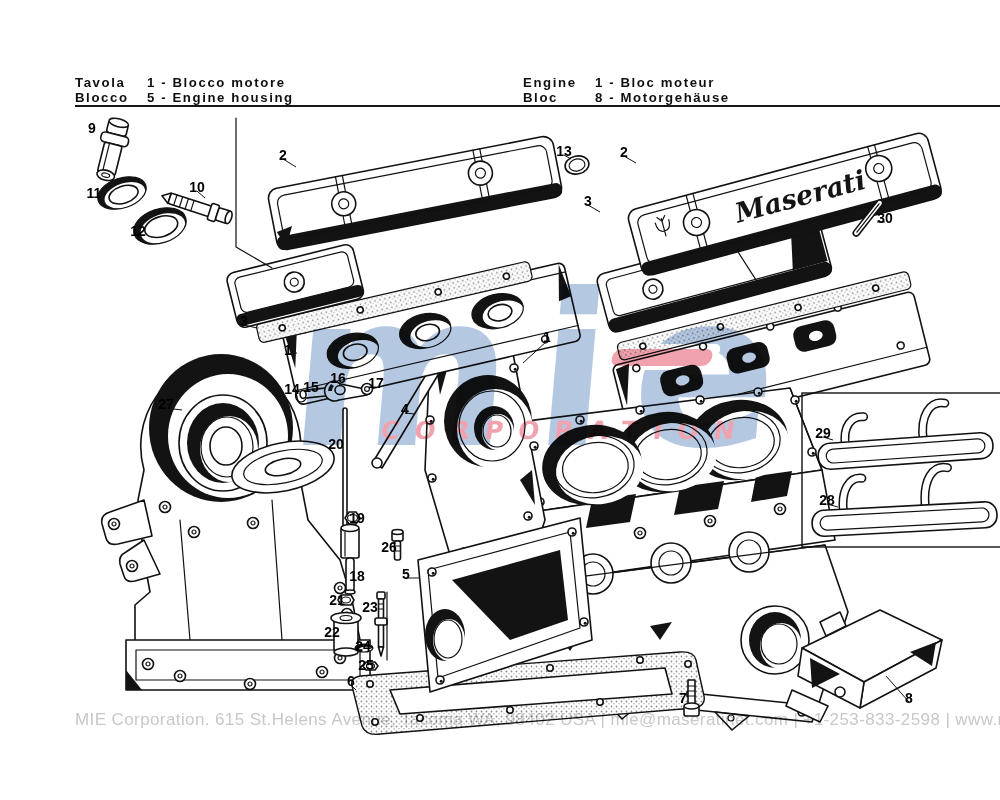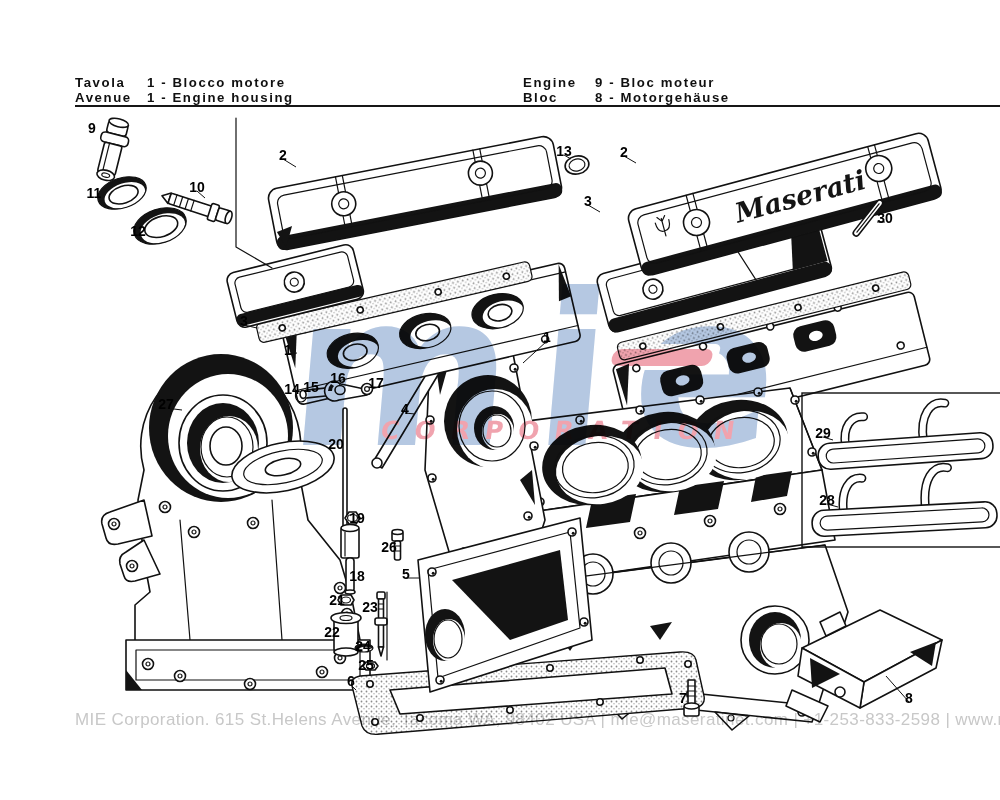--- a/index.html
+++ b/index.html
@@ -50,7 +50,7 @@
       <div class="hrow"><span class="hlabel">Avenue</span><span>1 - Engine housing</span></div>
     </div>
     <div class="hcol right">
-      <div class="hrow"><span class="hlabel">Engine</span><span>9 - Bloc moteur</span></div>
+      <div class="hrow"><span class="hlabel">Engine</span><span>1 - Bloc moteur</span></div>
       <div class="hrow"><span class="hlabel">Bloc</span><span>8 - Motorgehäuse</span></div>
     </div>
   </div>

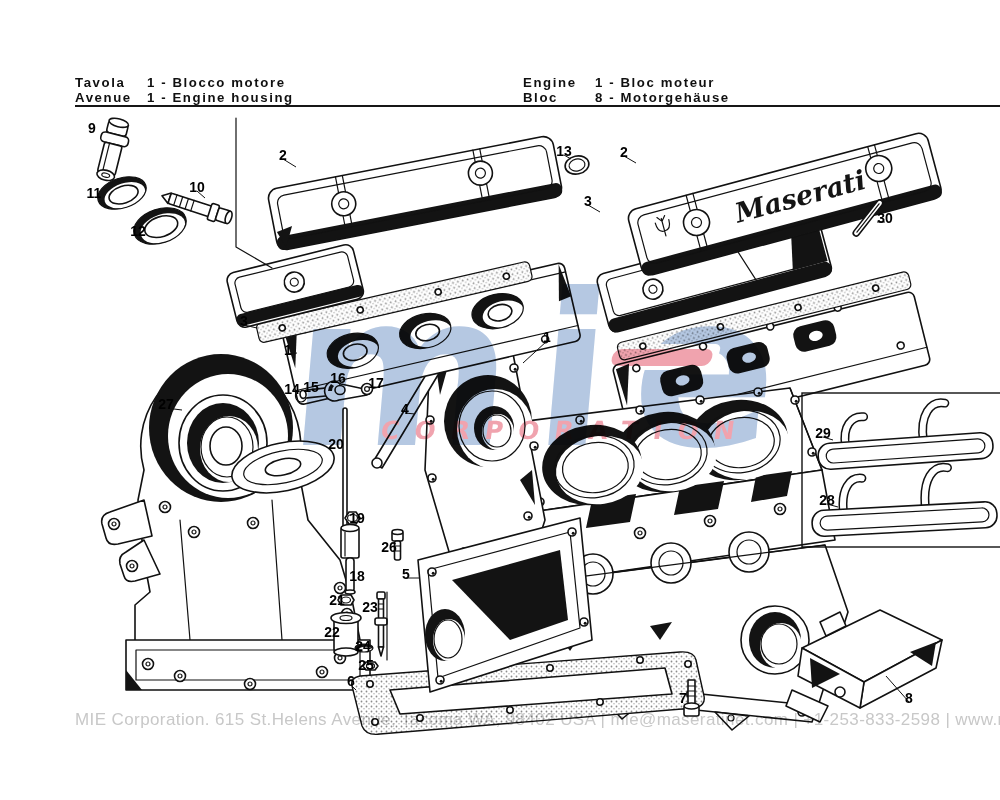--- a/index.html
+++ b/index.html
@@ -47,7 +47,7 @@
   <div class="header">
     <div class="hcol left">
       <div class="hrow"><span class="hlabel">Tavola</span><span>1 - Blocco motore</span></div>
-      <div class="hrow"><span class="hlabel">Avenue</span><span>1 - Engine housing</span></div>
+      <div class="hrow"><span class="hlabel">Blocco</span><span>1 - Engine housing</span></div>
     </div>
     <div class="hcol right">
       <div class="hrow"><span class="hlabel">Engine</span><span>1 - Bloc moteur</span></div>

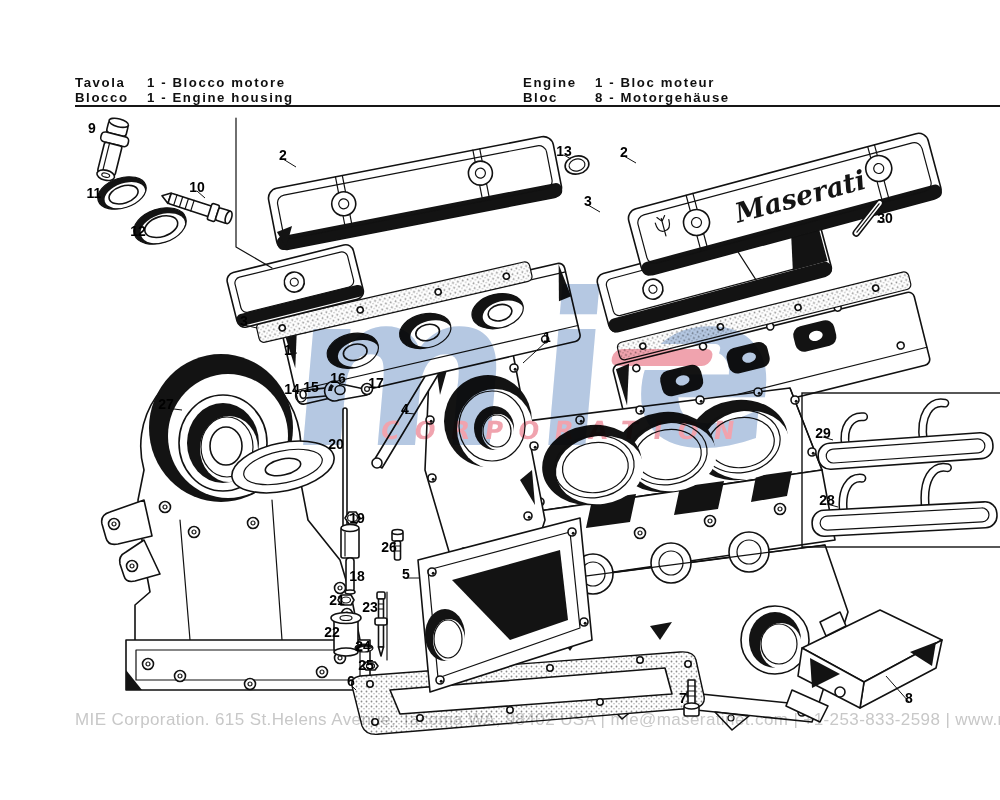--- a/index.html
+++ b/index.html
@@ -47,7 +47,7 @@
   <div class="header">
     <div class="hcol left">
       <div class="hrow"><span class="hlabel">Tavola</span><span>1 - Blocco motore</span></div>
-      <div class="hrow"><span class="hlabel">Blocco</span><span>1 - Engine housing</span></div>
+      <div class="hrow"><span class="hlabel">Blocco</span><span>5 - Engine housing</span></div>
     </div>
     <div class="hcol right">
       <div class="hrow"><span class="hlabel">Engine</span><span>1 - Bloc moteur</span></div>

